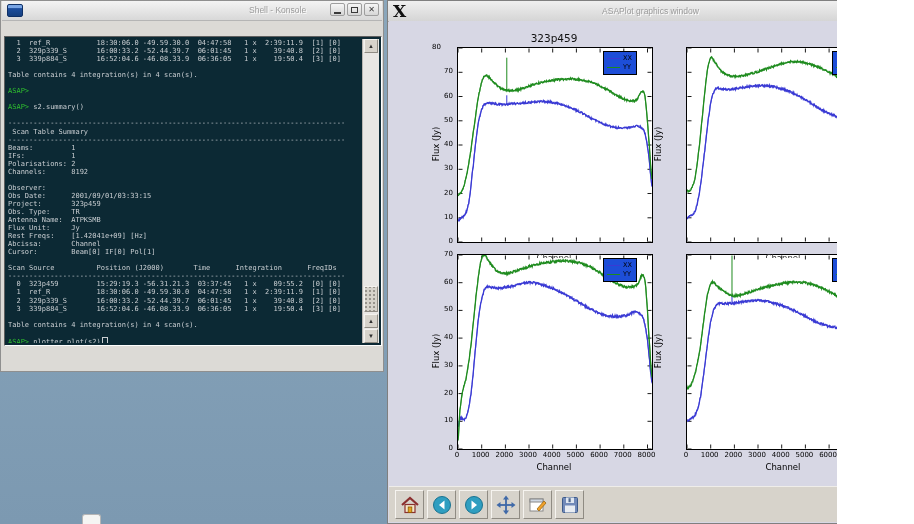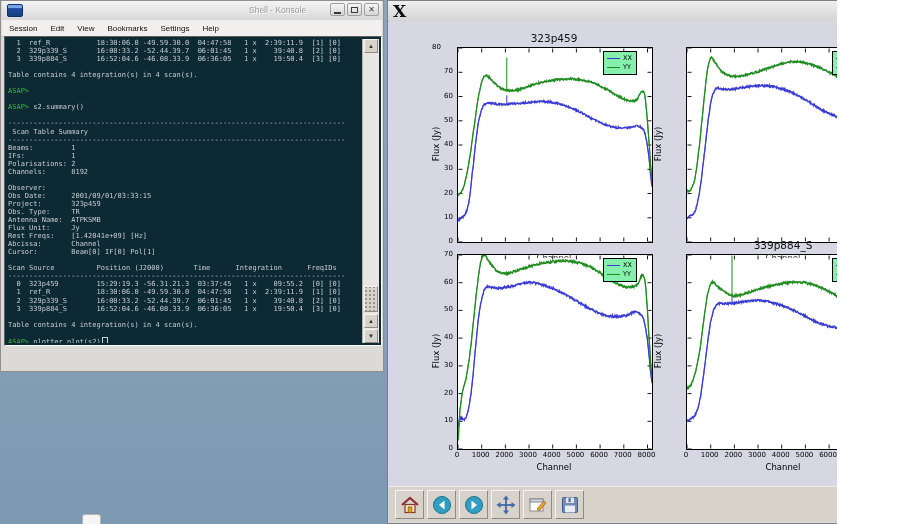--- a/index.html
+++ b/index.html
@@ -148,6 +148,7 @@
   <div id="plotwin">
     <div class="p-titlebar">
       <span class="x-logo">X</span>
+      <span class="p-title">ASAPlot graphics window</span>
       <span class="p-btns">
         <span class="wbtn">
             <span class="g-min"></span>

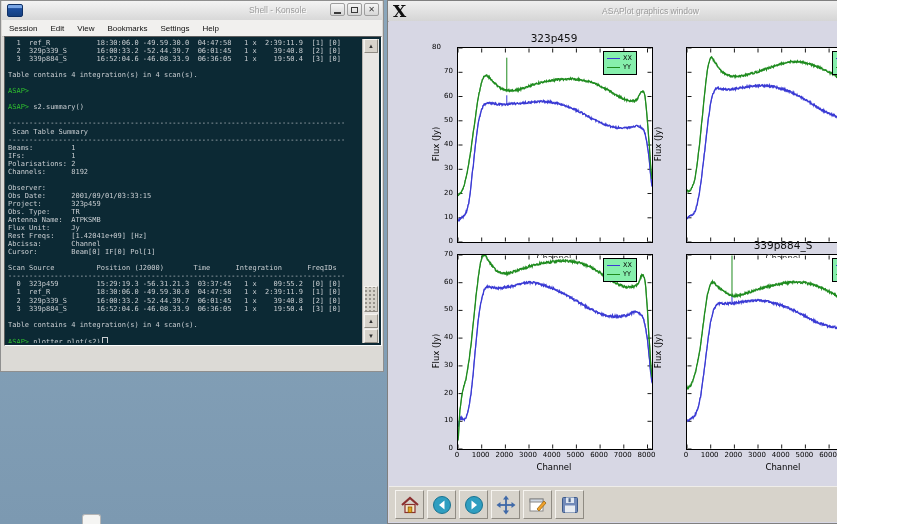--- a/index.html
+++ b/index.html
@@ -126,14 +126,6 @@
         <span class="wbtn">✕</span>
       </span>
     </div>
-    <div class="k-menubar" id="k-menubar">
-        <span class="menu-item">Session</span>
-        <span class="menu-item">Edit</span>
-        <span class="menu-item">View</span>
-        <span class="menu-item">Bookmarks</span>
-        <span class="menu-item">Settings</span>
-        <span class="menu-item">Help</span>
-      </div>
     <div class="k-termwrap">
       <div id="k-term"><div class="t-line"><span class="t-t">  1  ref_R           18:30:06.0 -49.59.30.0  04:47:58   1 x  2:39:11.9  [1] [0]</span></div><div class="t-line"><span class="t-t">  2  329p339_S       16:00:33.2 -52.44.39.7  06:01:45   1 x    39:40.8  [2] [0]</span></div><div class="t-line"><span class="t-t">  3  339p884_S       16:52:04.6 -46.08.33.9  06:36:05   1 x    19:50.4  [3] [0]</span></div><div class="t-line">&nbsp;</div><div class="t-line"><span class="t-t">Table contains 4 integration(s) in 4 scan(s).</span></div><div class="t-line">&nbsp;</div><div class="t-line"><span class="t-g">ASAP&gt;</span></div><div class="t-line">&nbsp;</div><div class="t-line"><span class="t-g">ASAP&gt; </span><span class="t-t">s2.summary()</span></div><div class="t-line">&nbsp;</div><div class="t-line"><span class="t-t">--------------------------------------------------------------------------------</span></div><div class="t-line"><span class="t-t"> Scan Table Summary</span></div><div class="t-line"><span class="t-t">--------------------------------------------------------------------------------</span></div><div class="t-line"><span class="t-t">Beams:         1</span></div><div class="t-line"><span class="t-t">IFs:           1</span></div><div class="t-line"><span class="t-t">Polarisations: 2</span></div><div class="t-line"><span class="t-t">Channels:      8192</span></div><div class="t-line">&nbsp;</div><div class="t-line"><span class="t-t">Observer:</span></div><div class="t-line"><span class="t-t">Obs Date:      2001/09/01/03:33:15</span></div><div class="t-line"><span class="t-t">Project:       323p459</span></div><div class="t-line"><span class="t-t">Obs. Type:     TR</span></div><div class="t-line"><span class="t-t">Antenna Name:  ATPKSMB</span></div><div class="t-line"><span class="t-t">Flux Unit:     Jy</span></div><div class="t-line"><span class="t-t">Rest Freqs:    [1.42041e+09] [Hz]</span></div><div class="t-line"><span class="t-t">Abcissa:       Channel</span></div><div class="t-line"><span class="t-t">Cursor:        Beam[0] IF[0] Pol[1]</span></div><div class="t-line">&nbsp;</div><div class="t-line"><span class="t-t">Scan Source          Position (J2000)       Time      Integration      FreqIDs</span></div><div class="t-line"><span class="t-t">--------------------------------------------------------------------------------</span></div><div class="t-line"><span class="t-t">  0  323p459         15:29:19.3 -56.31.21.3  03:37:45   1 x    09:55.2  [0] [0]</span></div><div class="t-line"><span class="t-t">  1  ref_R           18:30:06.0 -49.59.30.0  04:47:58   1 x  2:39:11.9  [1] [0]</span></div><div class="t-line"><span class="t-t">  2  329p339_S       16:00:33.2 -52.44.39.7  06:01:45   1 x    39:40.8  [2] [0]</span></div><div class="t-line"><span class="t-t">  3  339p884_S       16:52:04.6 -46.08.33.9  06:36:05   1 x    19:50.4  [3] [0]</span></div><div class="t-line">&nbsp;</div><div class="t-line"><span class="t-t">Table contains 4 integration(s) in 4 scan(s).</span></div><div class="t-line">&nbsp;</div><div class="t-line"><span class="t-g">ASAP&gt; </span><span class="t-t">plotter.plot(s2)</span><span class="t-cursor"></span></div></div>
       <div class="k-scroll">

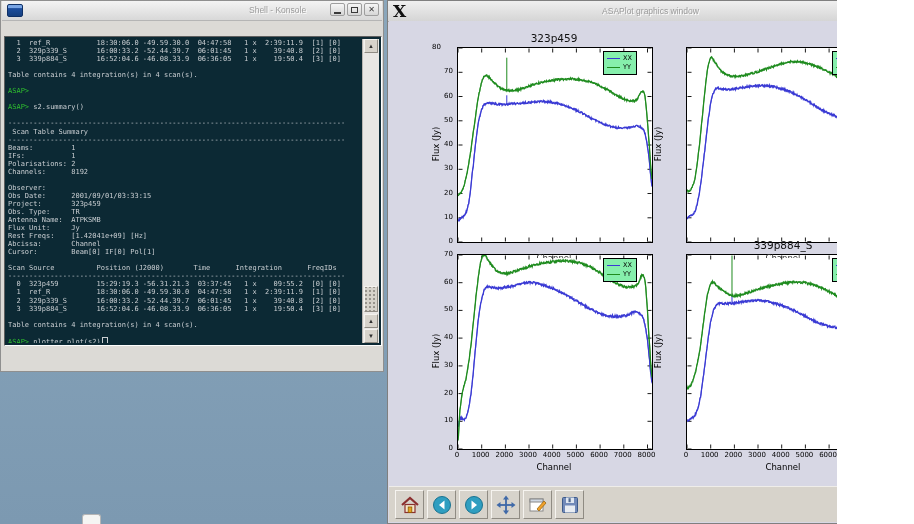--- a/index.html
+++ b/index.html
@@ -93,7 +93,7 @@
            font-size:8.5px;color:#000;}
   .ylab{position:absolute;width:60px;height:10px;text-align:center;transform:rotate(-90deg);
         font-family:"DejaVu Sans", sans-serif;font-size:8.5px;color:#000;z-index:6;line-height:10px;}
-  .legend{position:absolute;background:#86efac;border:1px solid #000;padding:2px 4px 2px 3px;z-index:5;}
+  .legend{position:absolute;background:#1d4ed8;border:1px solid #000;padding:2px 4px 2px 3px;z-index:5;}
   .lg-row{display:flex;align-items:center;gap:3px;height:9px;}
   .lg-line{display:inline-block;width:13px;height:0;border-top:1.6px solid #000;}
   .lg-txt{font-family:"DejaVu Sans", sans-serif;font-size:6.5px;color:#000;line-height:7px;}

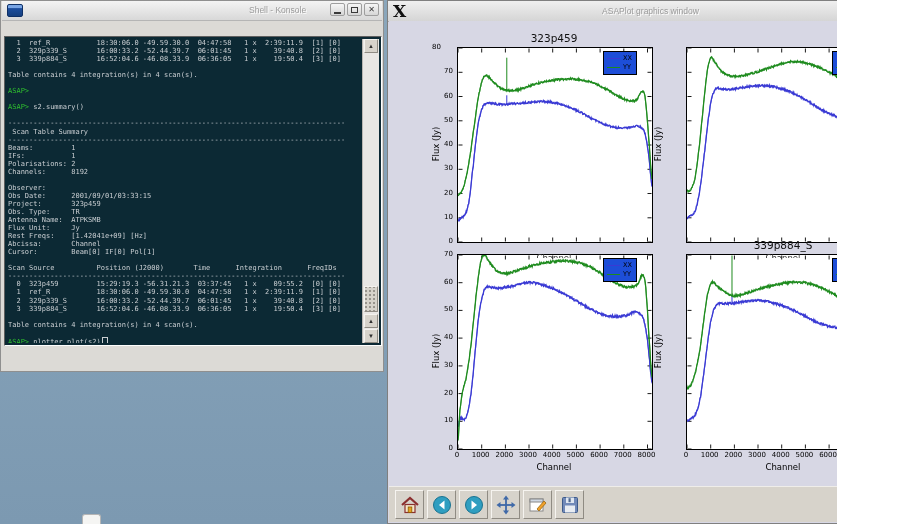--- a/index.html
+++ b/index.html
@@ -241,7 +241,6 @@
             <span class="lg-txt">YY</span>
           </div>
         </div>
-        <div class="sp-title" style="left: 297px; top: 218px;">339p884_S</div>
         <div class="axes" style="left: 297px; top: 233px;">
           <svg width="194" height="194">
             <path d="M0.0 193.5V189.5M0.0 0.5V4.5M23.7 193.5V189.5M23.7 0.5V4.5M47.4 193.5V189.5M47.4 0.5V4.5M71.0 193.5V189.5M71.0 0.5V4.5M94.7 193.5V189.5M94.7 0.5V4.5M118.4 193.5V189.5M118.4 0.5V4.5M142.1 193.5V189.5M142.1 0.5V4.5M165.8 193.5V189.5M165.8 0.5V4.5M189.5 193.5V189.5M189.5 0.5V4.5M0.5 194.0H4.5M193.5 194.0H189.5M0.5 166.3H4.5M193.5 166.3H189.5M0.5 138.6H4.5M193.5 138.6H189.5M0.5 110.9H4.5M193.5 110.9H189.5M0.5 83.1H4.5M193.5 83.1H189.5M0.5 55.4H4.5M193.5 55.4H189.5M0.5 27.7H4.5M193.5 27.7H189.5M0.5 0.0H4.5M193.5 0.0H189.5" stroke="#000" stroke-width="0.9" fill="none"></path>

